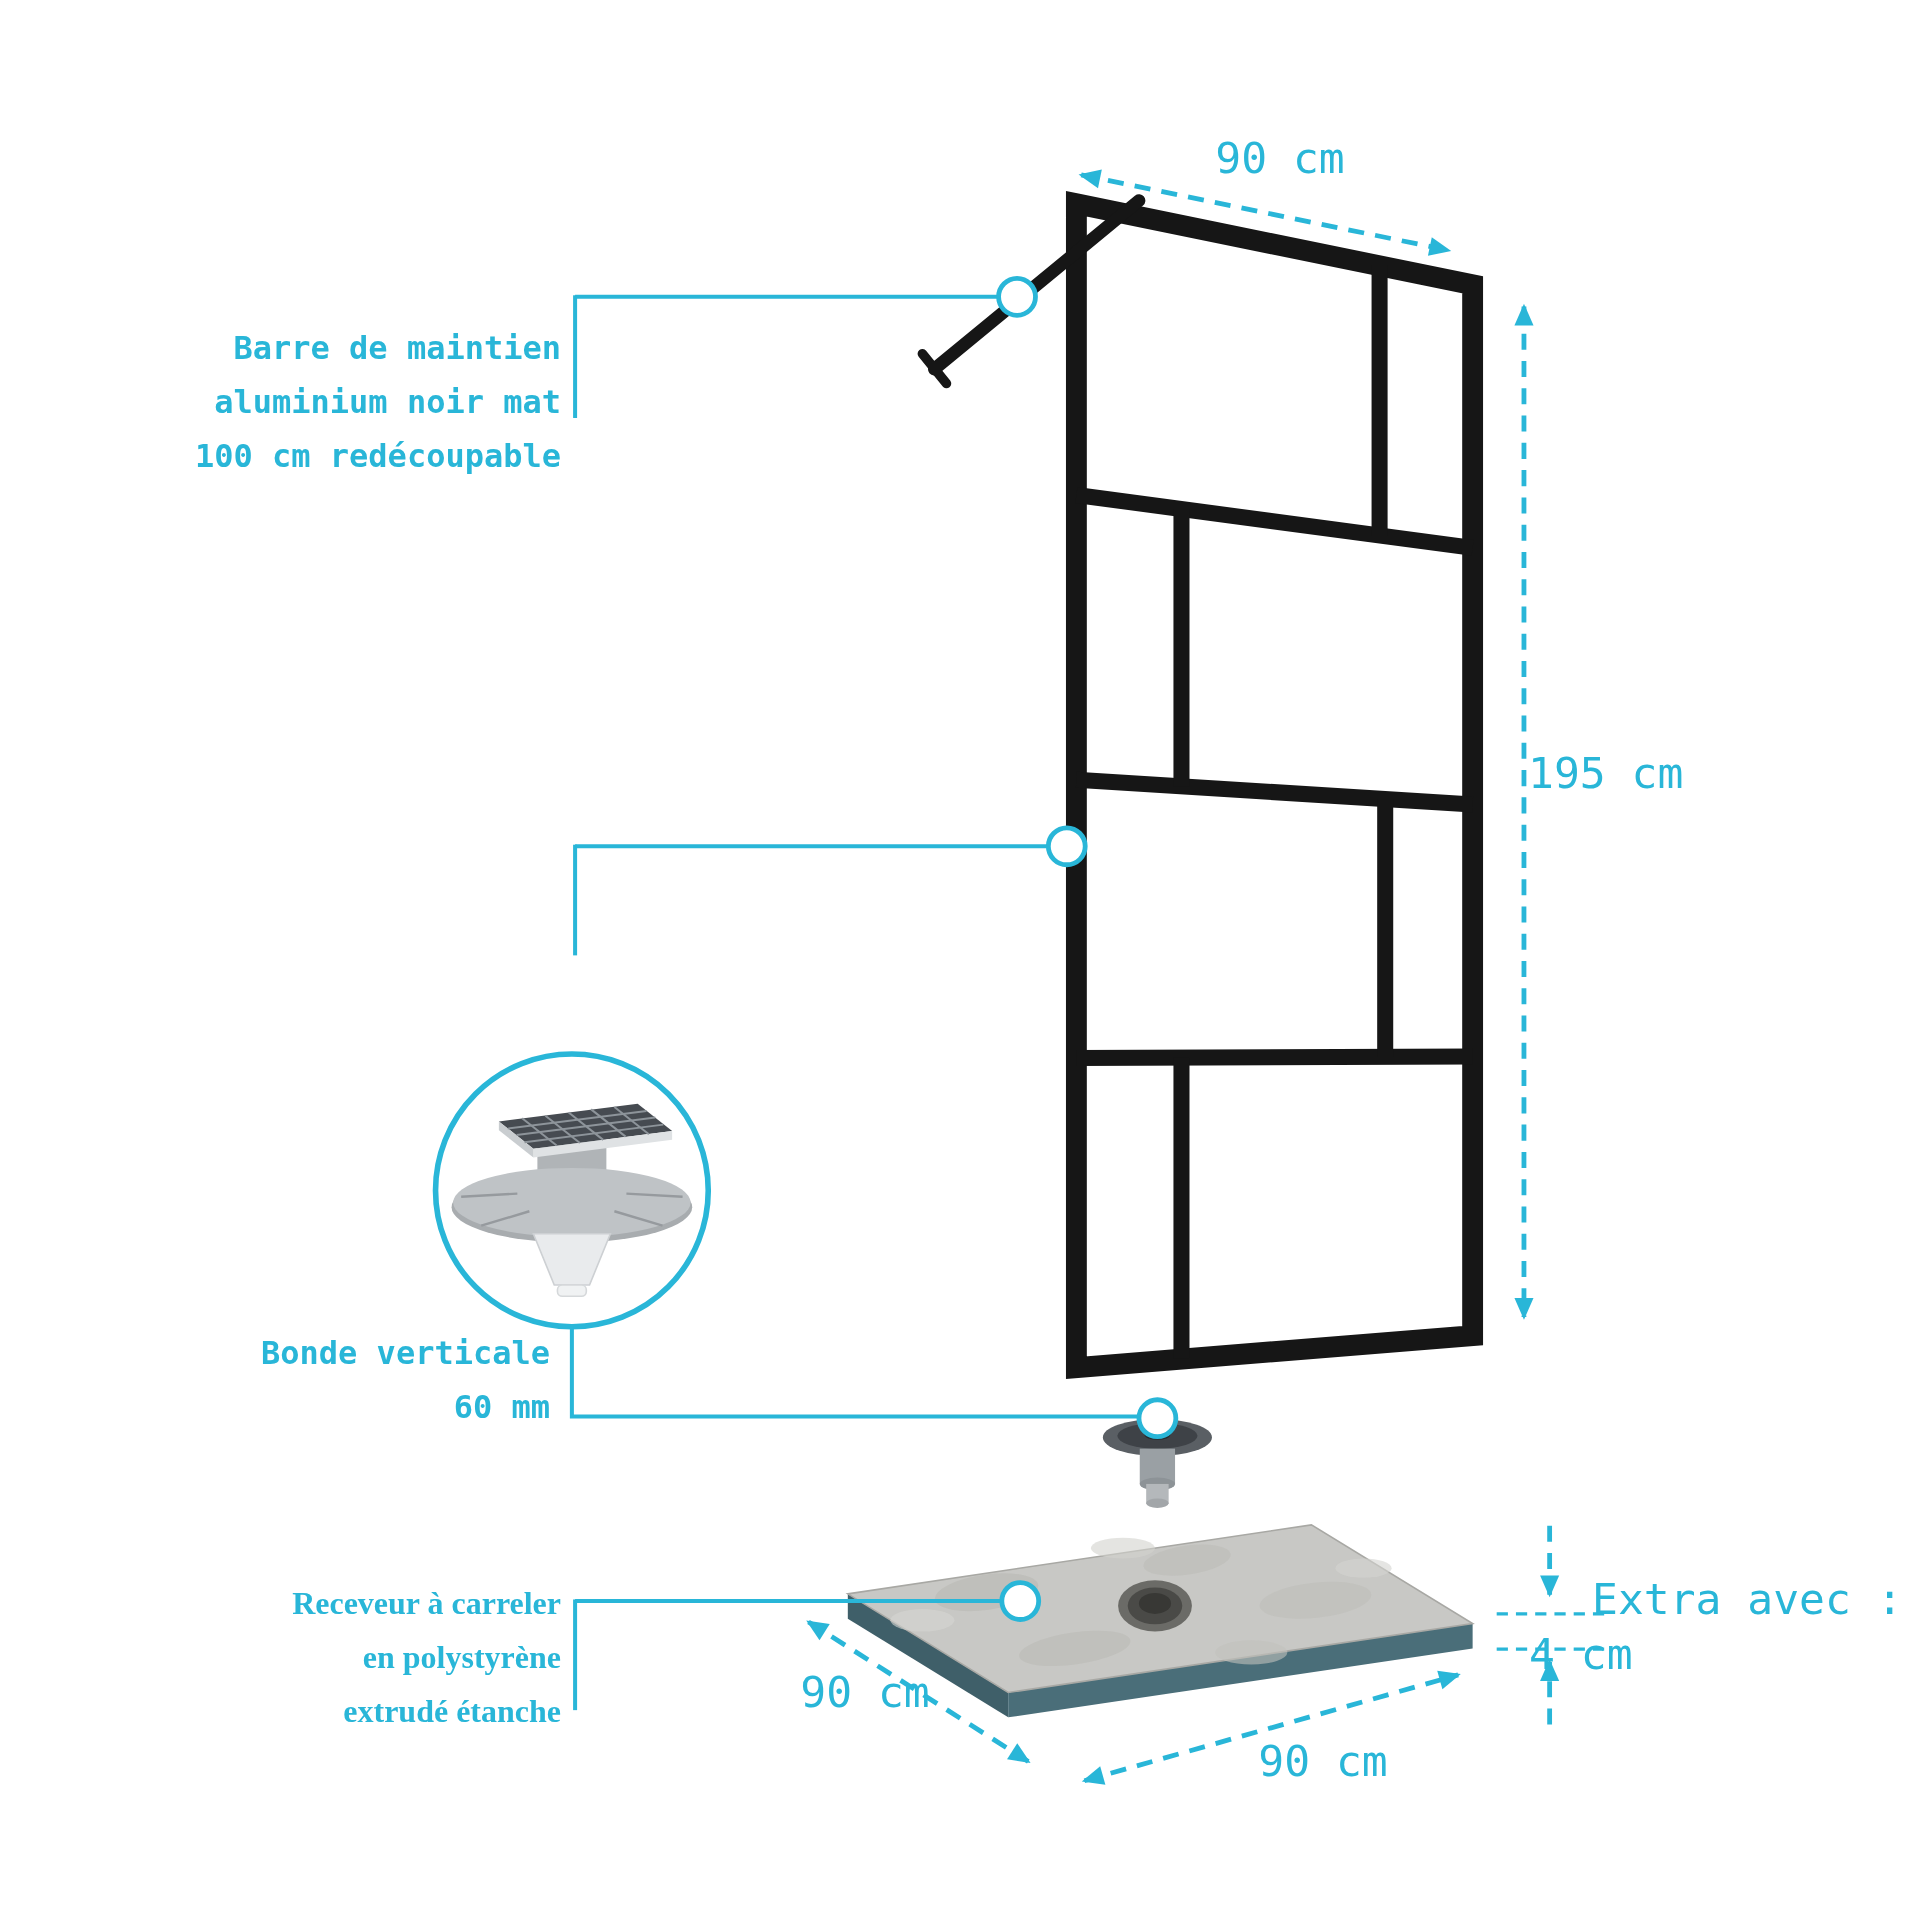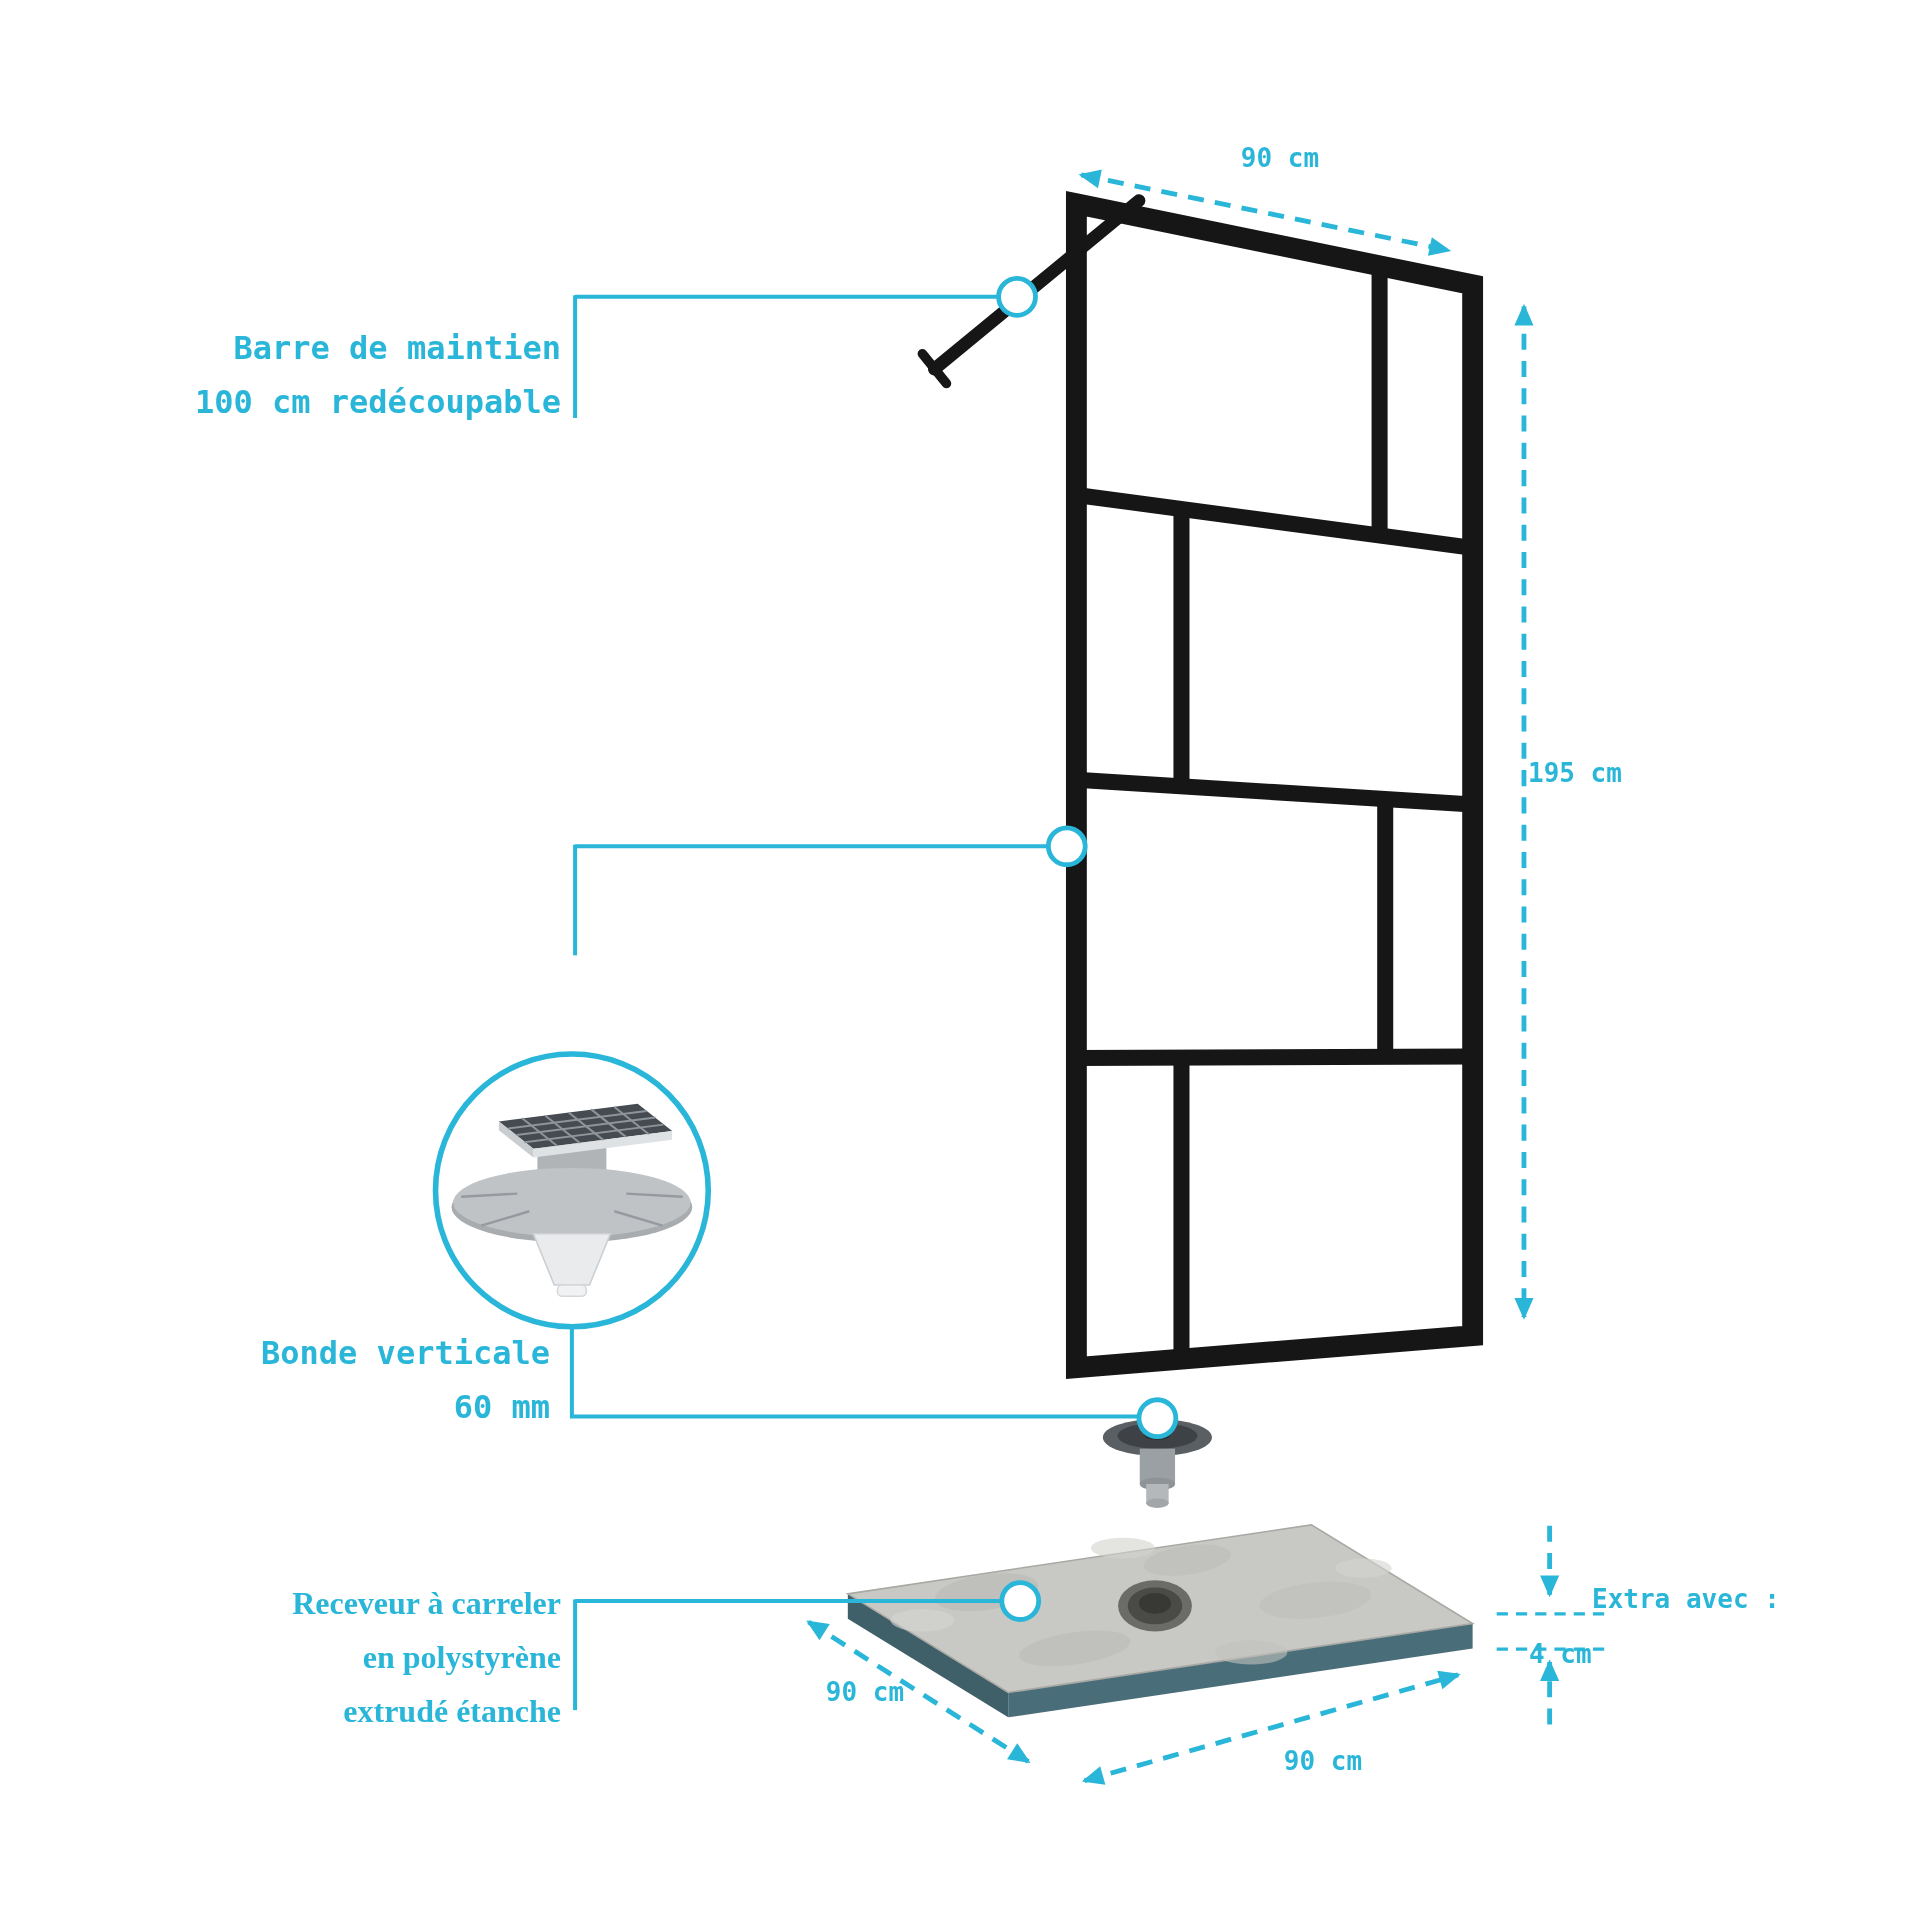--- a/index.html
+++ b/index.html
@@ -14,8 +14,8 @@
     font-size:32px; line-height:54px; text-align:right; white-space:nowrap;
   }
   .dim {
-    position:absolute; color:var(--accent); font-weight:700;
-    font-size:26px; line-height:38px; white-space:nowrap;text-align:center;
+    position:absolute; color:var(--accent); font-weight:400;
+    font-size:43px; line-height:38px; white-space:nowrap;text-align:center;
   }
   .dim.center { transform:translate(-50%,-50%); }
   .dim.vcenter { transform:translate(0,-50%); }

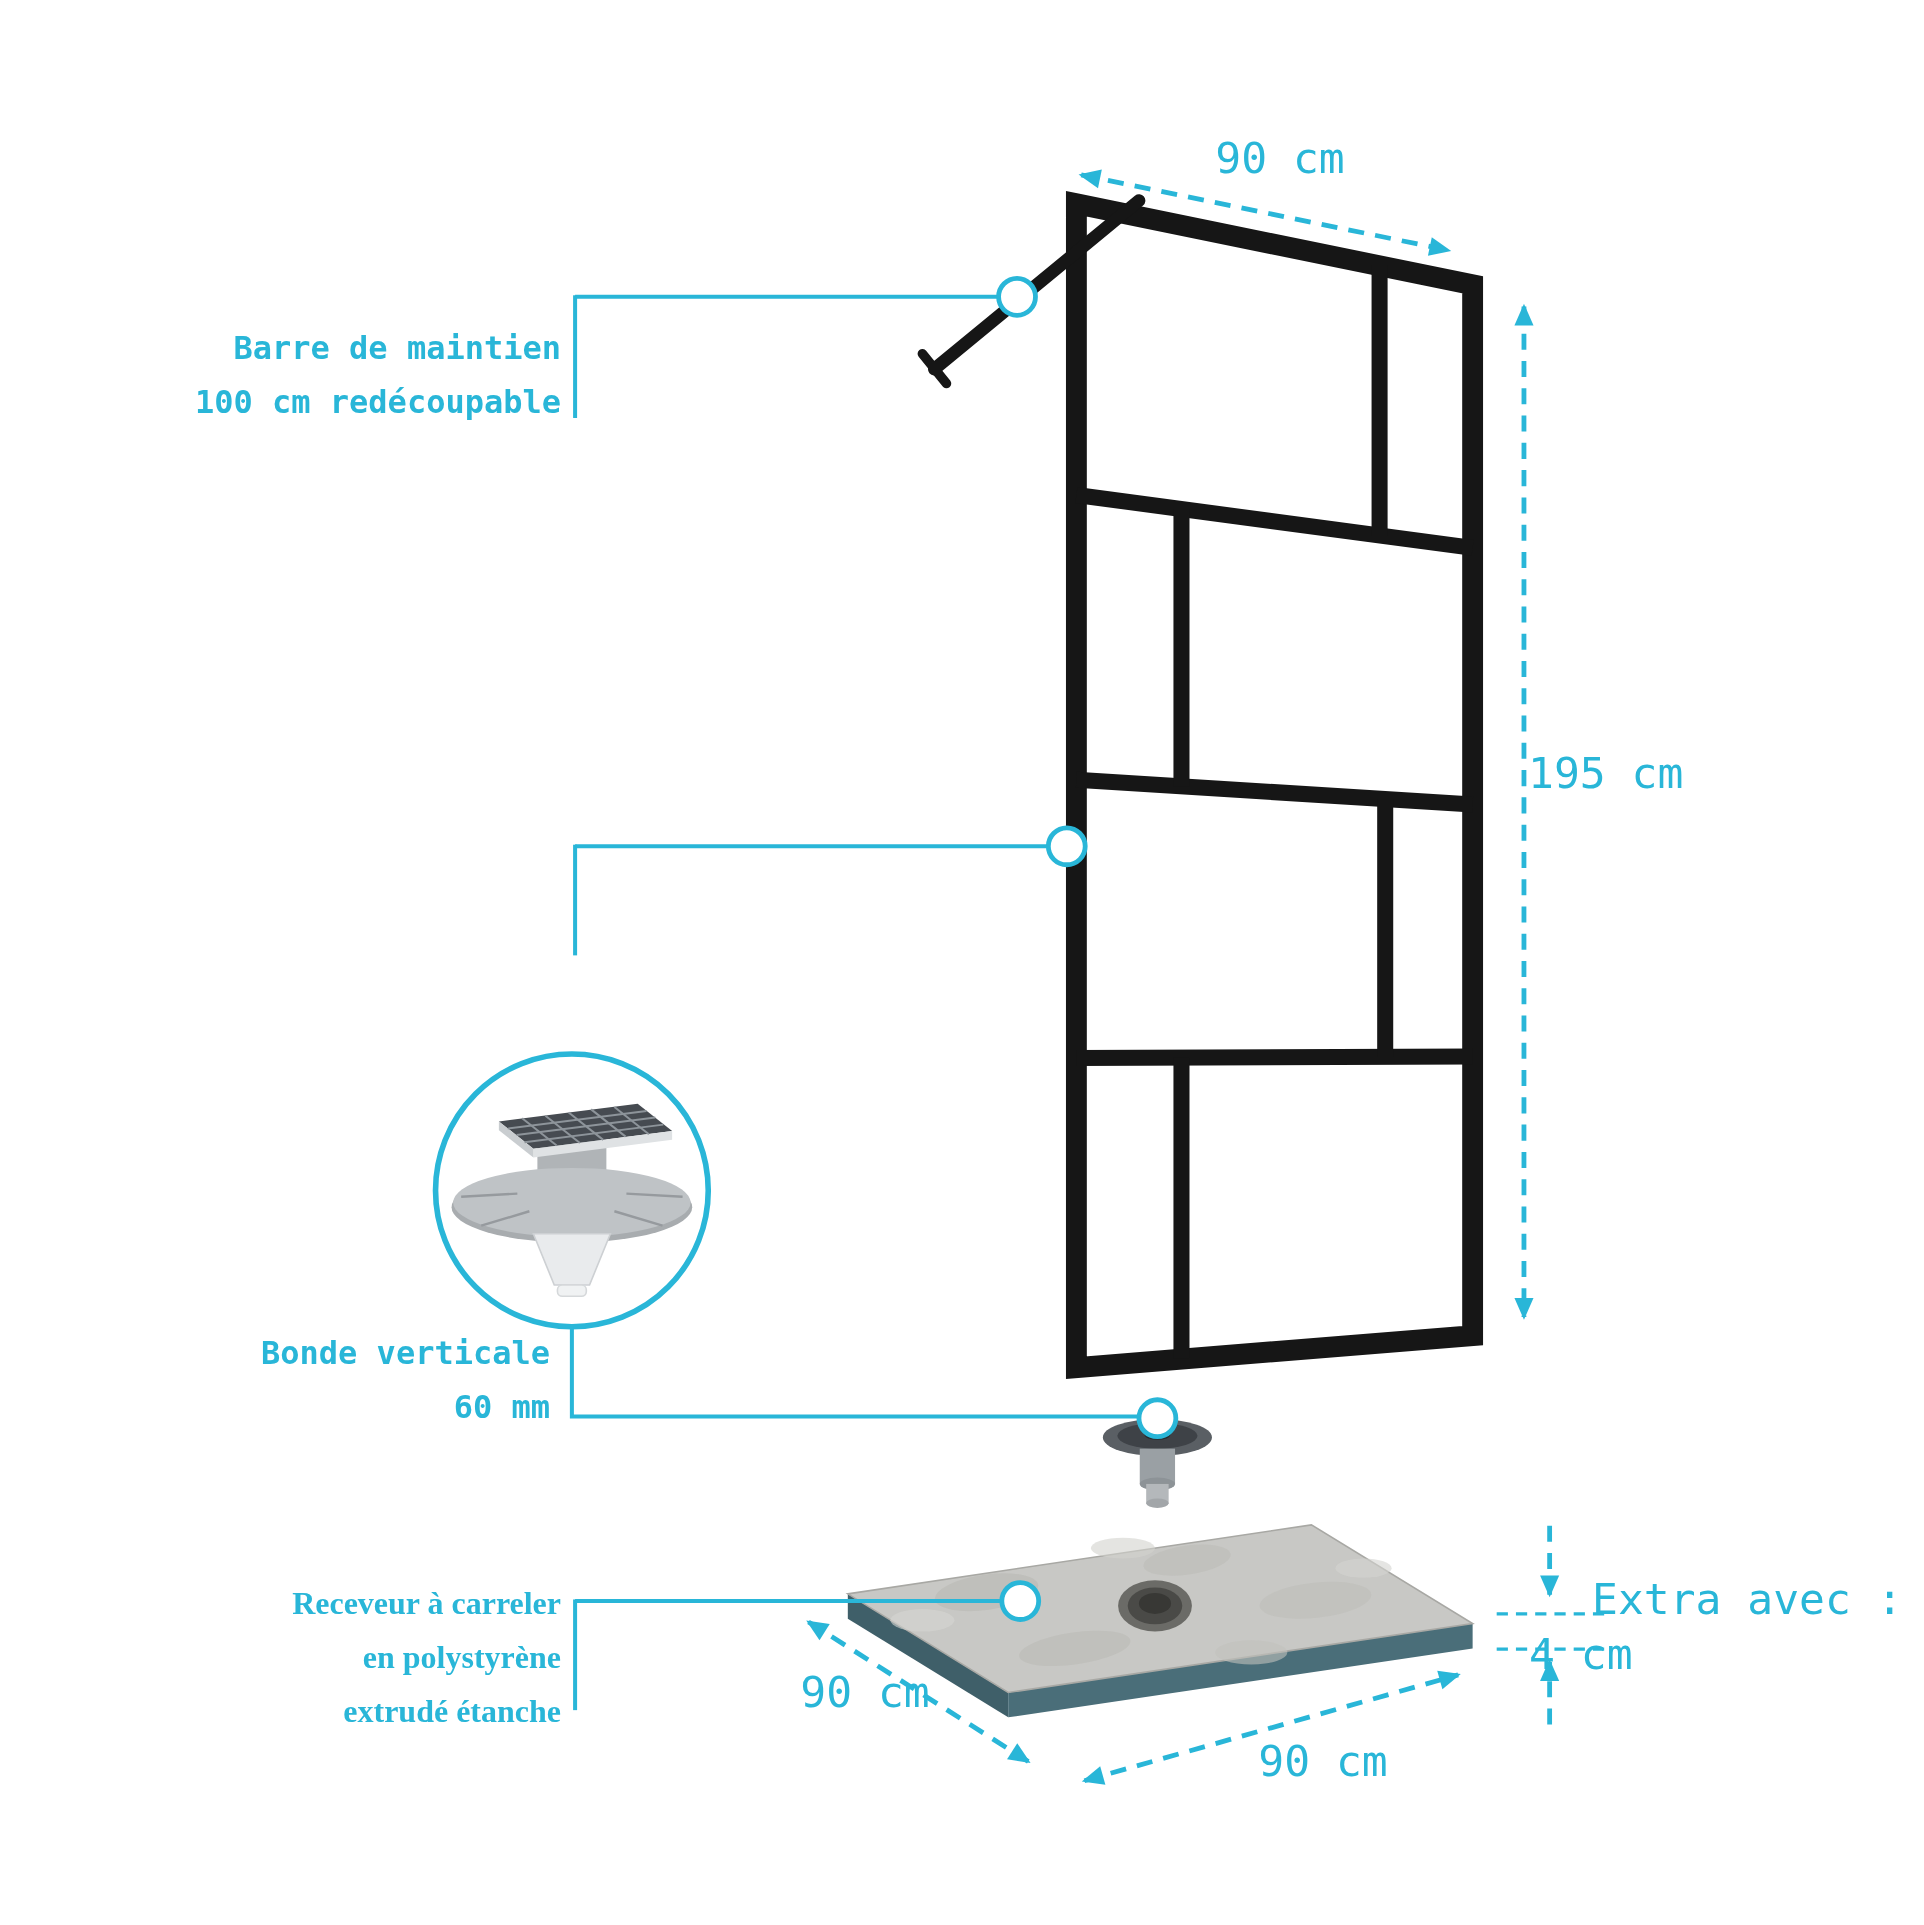--- a/index.html
+++ b/index.html
@@ -143,6 +143,7 @@
 
   <div class="label" style="right:1364px; top:281px;margin-top:40px;">
     <div>Barre de maintien</div>
+    <div>aluminium noir mat</div>
     <div>100 cm redécoupable</div>
   </div>
 

